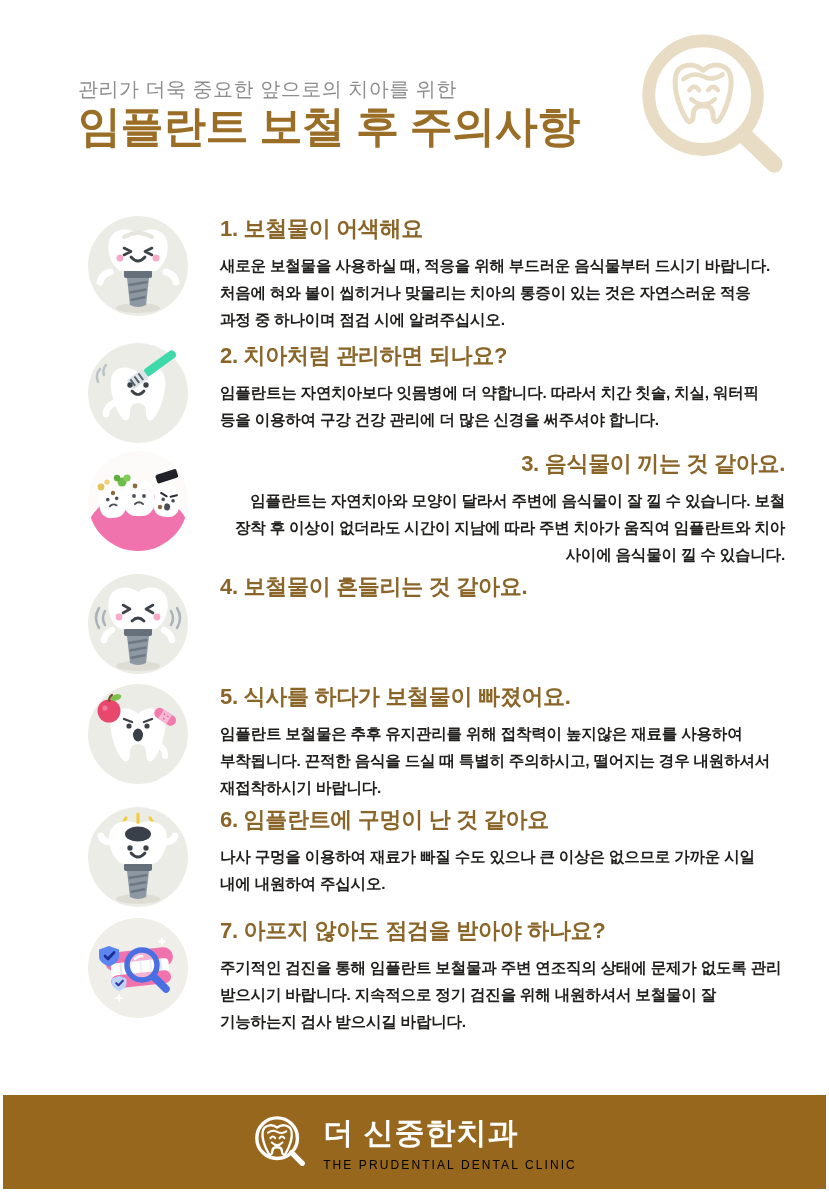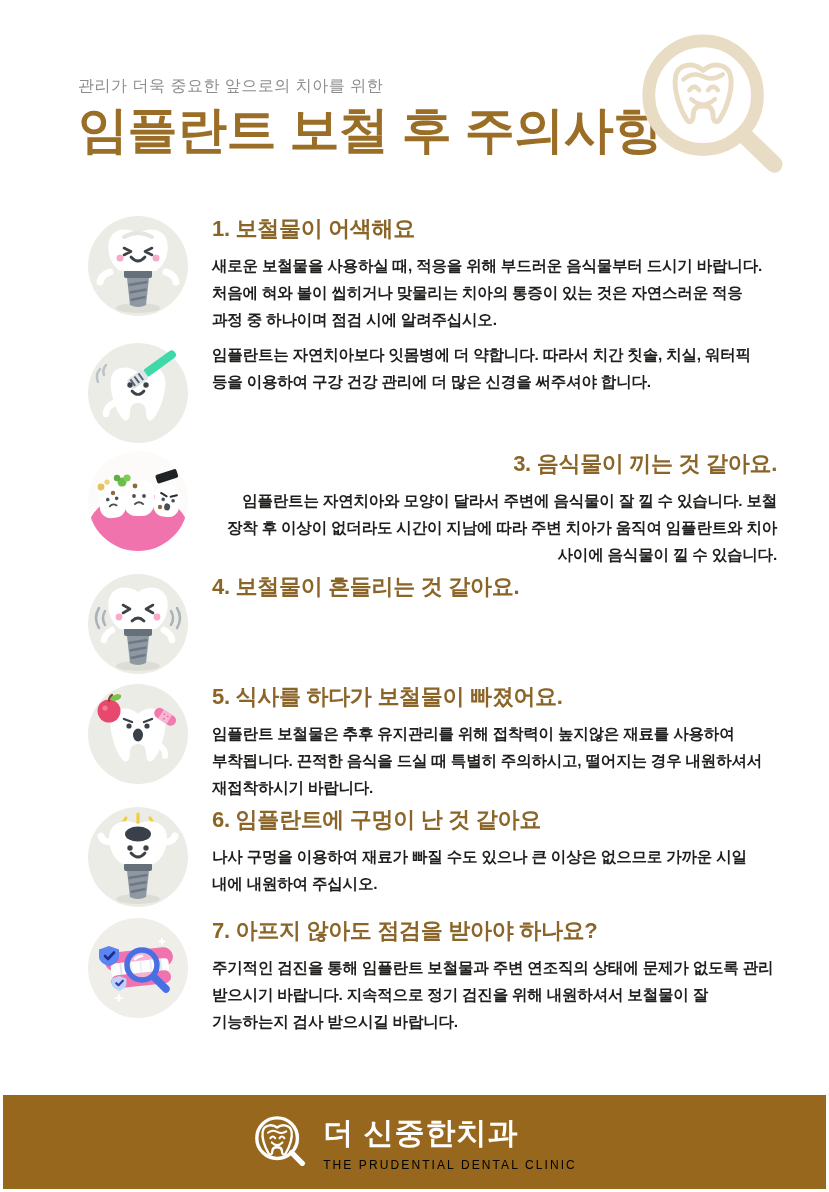--- a/index.html
+++ b/index.html
@@ -12,8 +12,8 @@
   
   .hdr { position:absolute; left:78px; top:76px; }
   .hdr-sub {
-    font-size:16px; font-weight:400; color:var(--subtitle-gray,#8d8d8d);
-    letter-spacing:0.5px; margin-bottom:6px;
+    font-size:20px; font-weight:400; color:var(--subtitle-gray,#8d8d8d);
+    letter-spacing:0.5px; 
   }
   .hdr-title {
     font-size:50px; font-weight:800; color:var(--title-brown,#9a6e26);

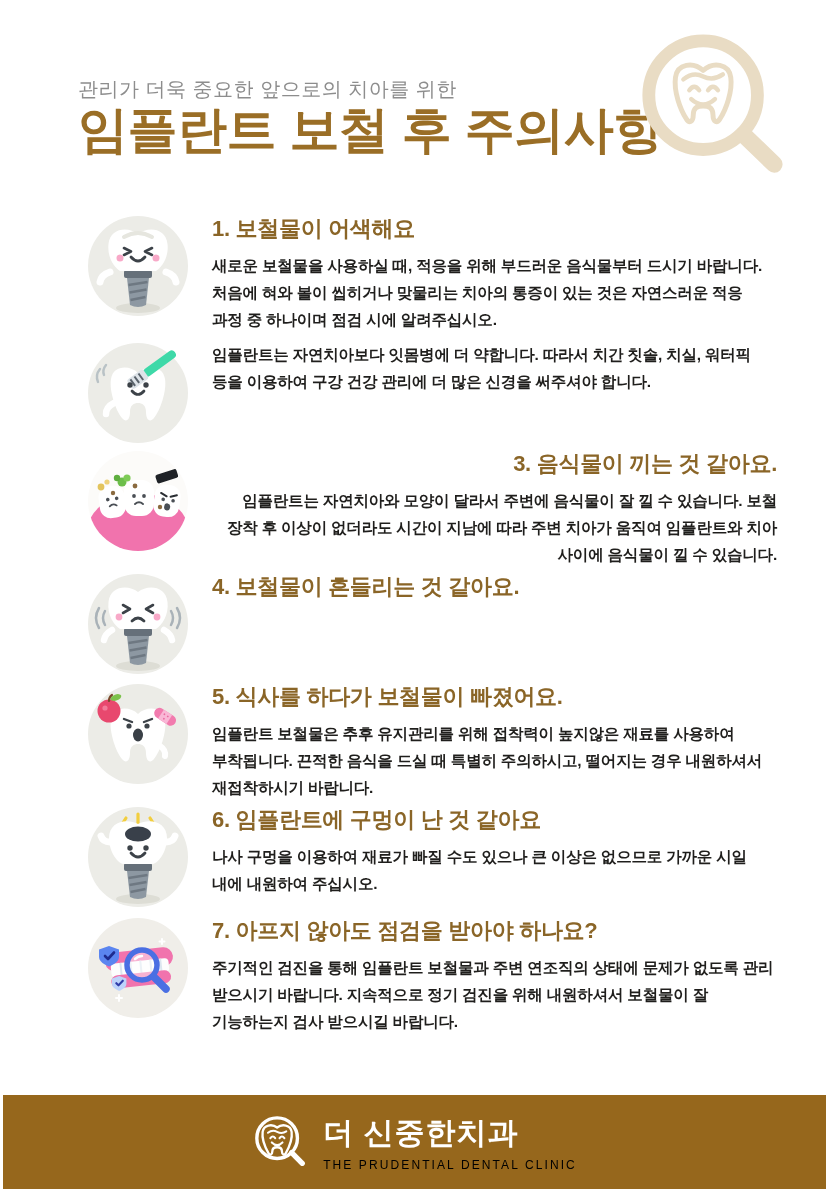--- a/index.html
+++ b/index.html
@@ -16,7 +16,7 @@
     letter-spacing:0.5px; 
   }
   .hdr-title {
-    font-size:50px; font-weight:800; color:var(--title-brown,#9a6e26);
+    font-size:43px; font-weight:800; color:var(--title-brown,#9a6e26);
     letter-spacing:-0.5px; line-height:1.1;
   }
   .hdr-badge { position:absolute; left:634px; top:30px; width:158px; height:152px; }

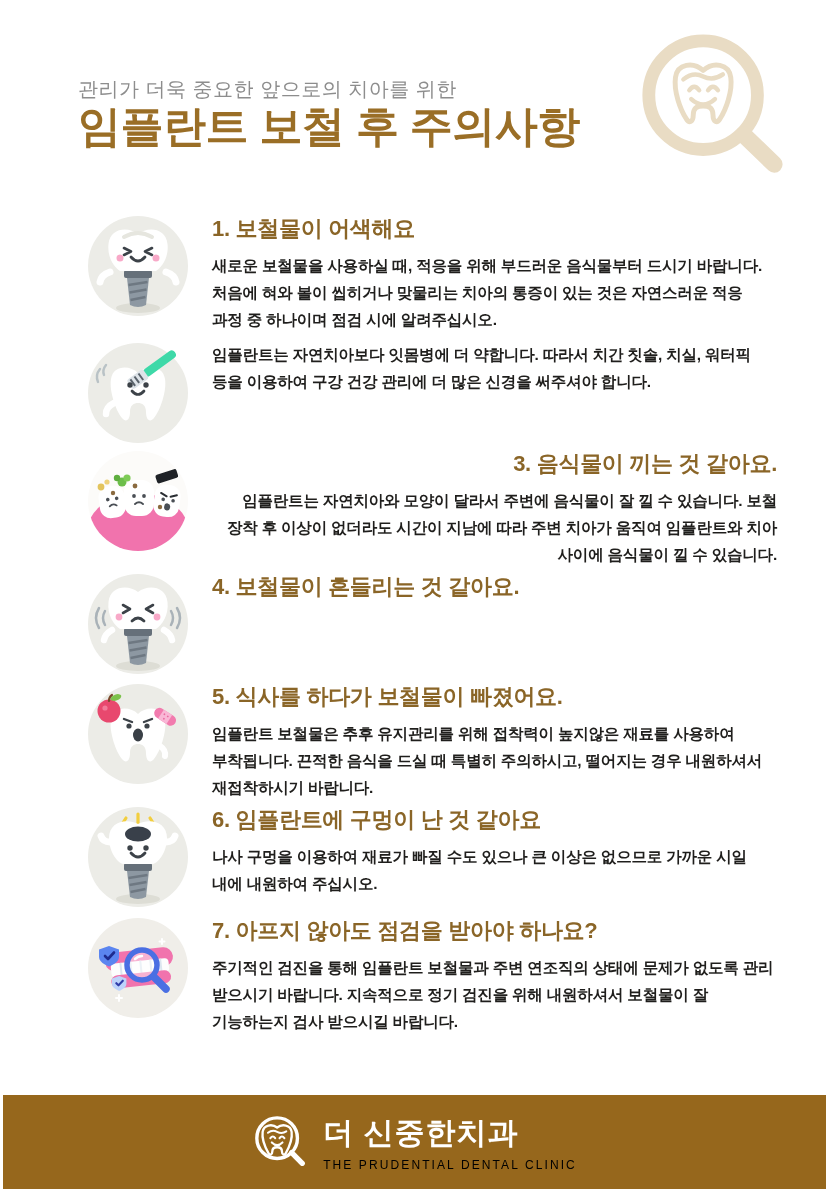--- a/index.html
+++ b/index.html
@@ -31,7 +31,7 @@
   .sec:nth-of-type(6){ min-height:111px; }
   .sec-icon { flex:0 0 104px; width:104px; height:104px; margin-top:4px; }
   .sec-icon svg { width:104px; height:104px; display:block; }
-  .sec-txt { margin-left:22px; padding-top:4px; }
+  .sec-txt { margin-left:30px; padding-top:4px; }
   .sec-heading {
     font-size:22px; font-weight:800; color:var(--heading-brown,#8a6527);
     margin-bottom:8px; letter-spacing:-0.3px;

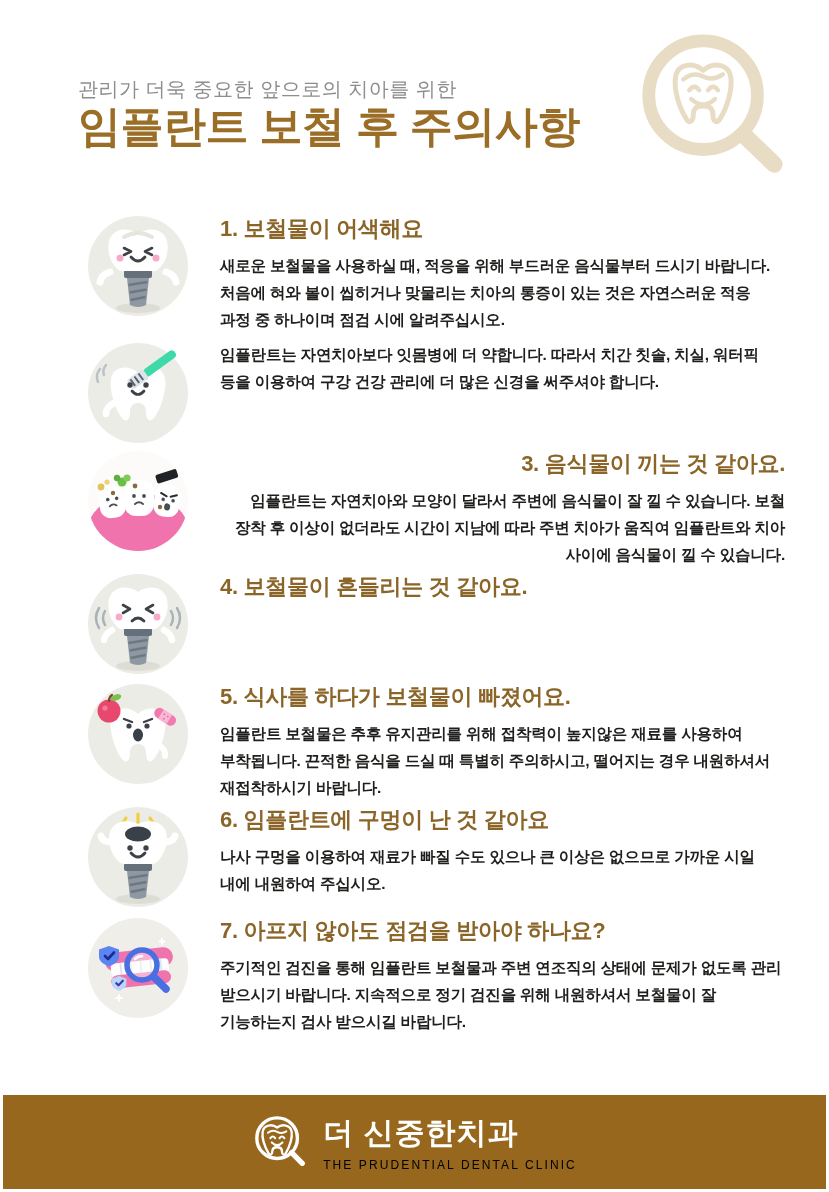--- a/index.html
+++ b/index.html
@@ -117,6 +117,7 @@
 </svg>
         </div>
       <div class="sec-txt">
+        <h2 class="sec-heading">2. 치아처럼 관리하면 되나요?</h2>
         <p class="sec-body">임플란트는 자연치아보다 잇몸병에 더 약합니다. 따라서 치간 칫솔, 치실, 워터픽 등을 이용하여 구강 건강 관리에 더 많은 신경을 써주셔야 합니다.</p>
       </div>
     </section>

